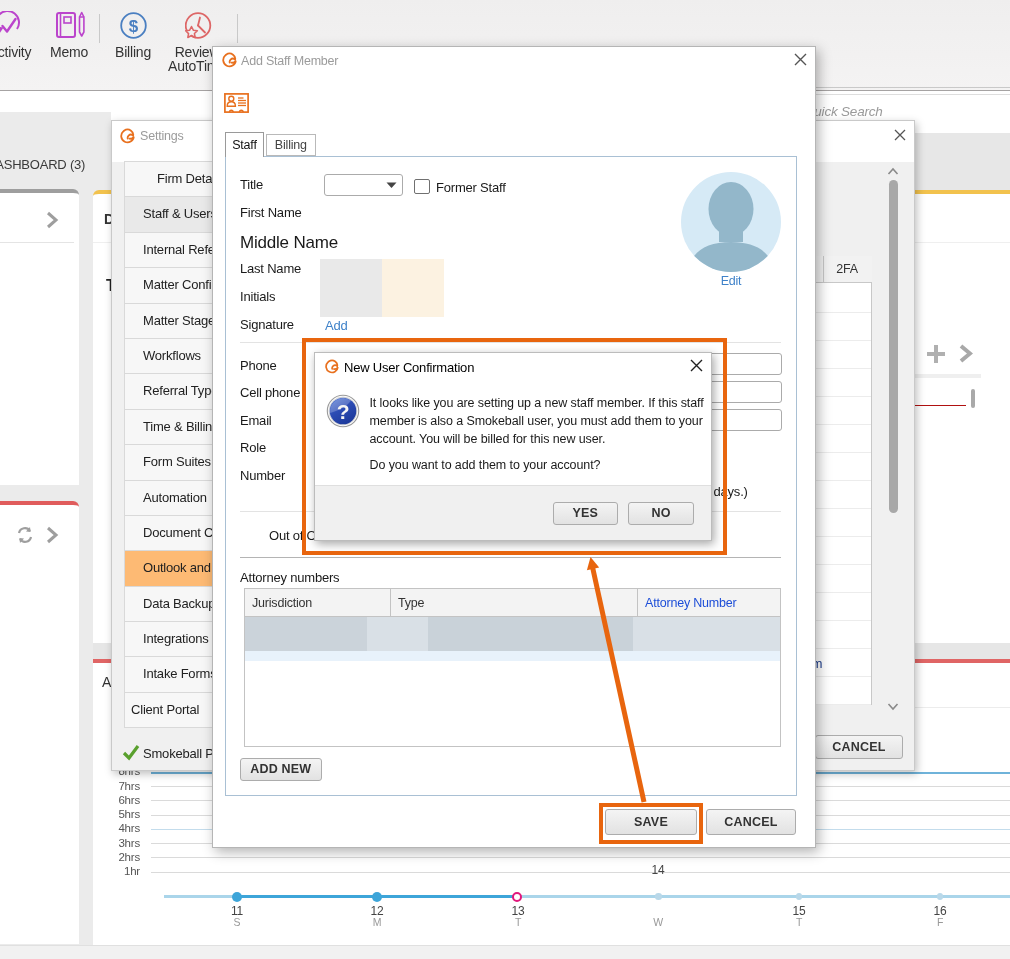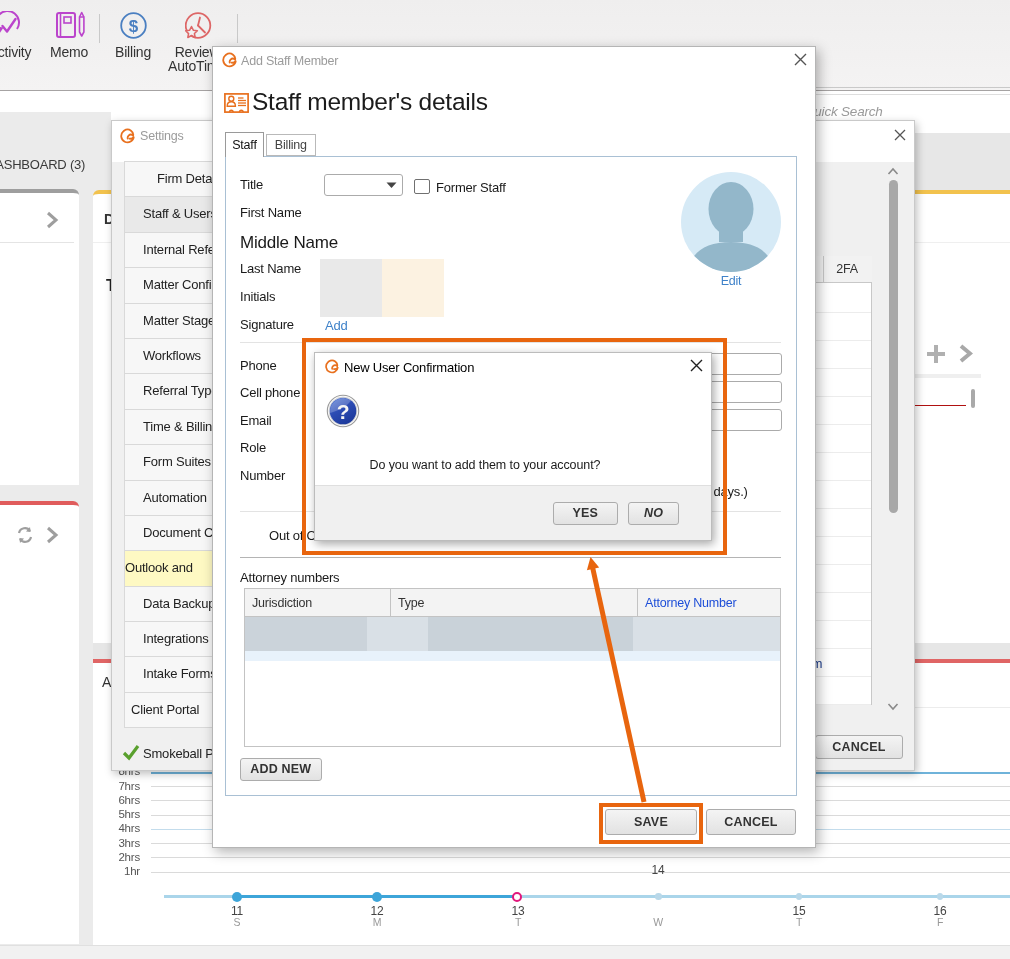--- a/index.html
+++ b/index.html
@@ -223,7 +223,6 @@
     <path d="M5.5 19 A1.8 1.8 0 0 1 9.1 19" fill="none" stroke="#e8701e" stroke-width="1.5"></path>
     <path d="M15.5 19 A1.8 1.8 0 0 1 19.1 19" fill="none" stroke="#e8701e" stroke-width="1.5"></path>
   </svg>
-  <div class="abs" style="left:252px;top:88px;font-size:24.5px;color:#1b1b1b;letter-spacing:-0.25px;">Staff member's details</div>
 
   <div class="abs" style="left:224.7px;top:155.5px;width:572.5px;height:640px;border:1px solid #a9c0d4;"></div>
   <div class="abs" style="left:265.5px;top:133.5px;width:50.7px;height:22px;background:#fff;border:1px solid #b9b9b9;font-size:12.5px;color:#444;text-align:center;line-height:21px;">Billing</div>

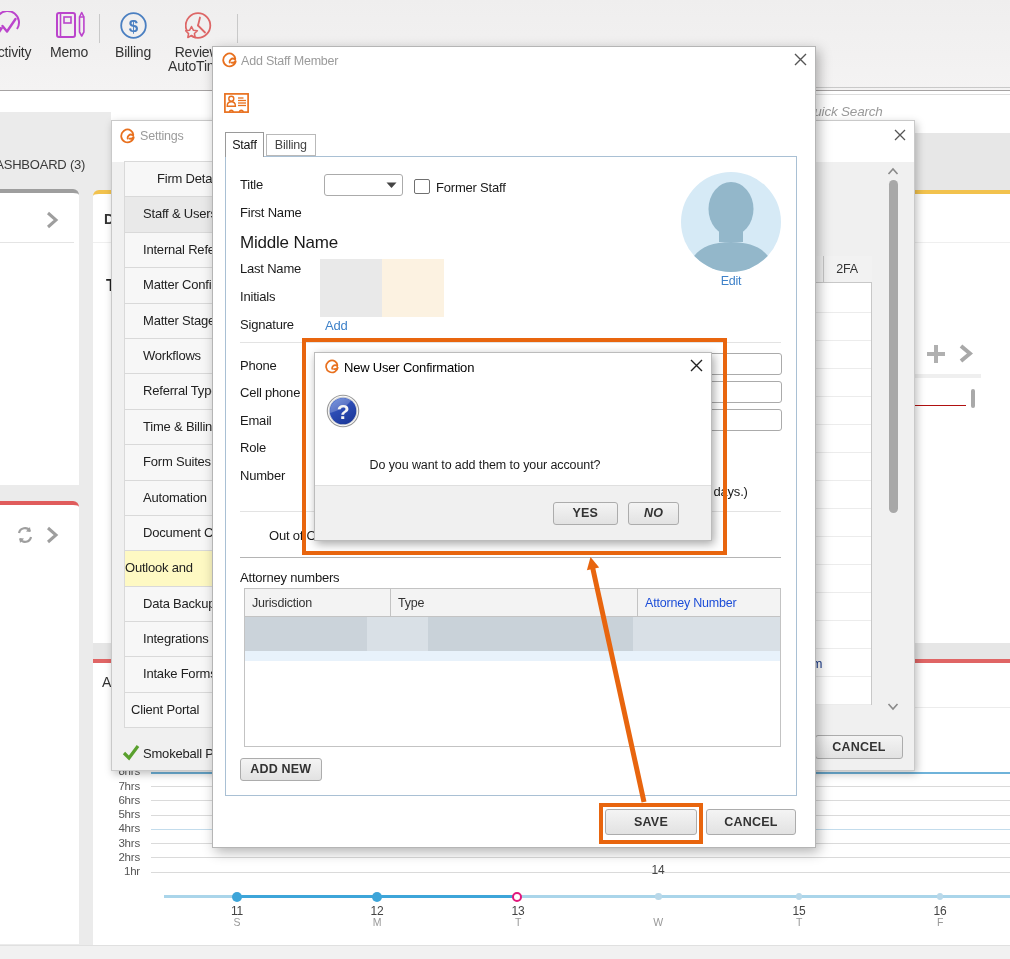--- a/index.html
+++ b/index.html
@@ -314,6 +314,7 @@
     <text x="17" y="24.5" font-size="21" font-weight="bold" fill="#f5f5f5" text-anchor="middle" font-family="Liberation Sans">?</text>
   </svg>
 
+  <div class="abs" style="left:369.5px;top:393.5px;width:337px;font-size:12.5px;color:#1a1a1a;line-height:18.2px;letter-spacing:-0.1px;">It looks like you are setting up a new staff member. If this staff member is also a Smokeball user, you must add them to your account. You will be billed for this new user.</div>
   <div class="abs" style="left:369.5px;top:458px;font-size:12.5px;color:#1a1a1a;letter-spacing:-0.1px;">Do you want to add them to your account?</div>
 
   <div class="abs" style="left:314.5px;top:484.5px;width:396px;height:55.5px;background:#f0f0f0;border-top:1px solid #dfdfdf;"></div>

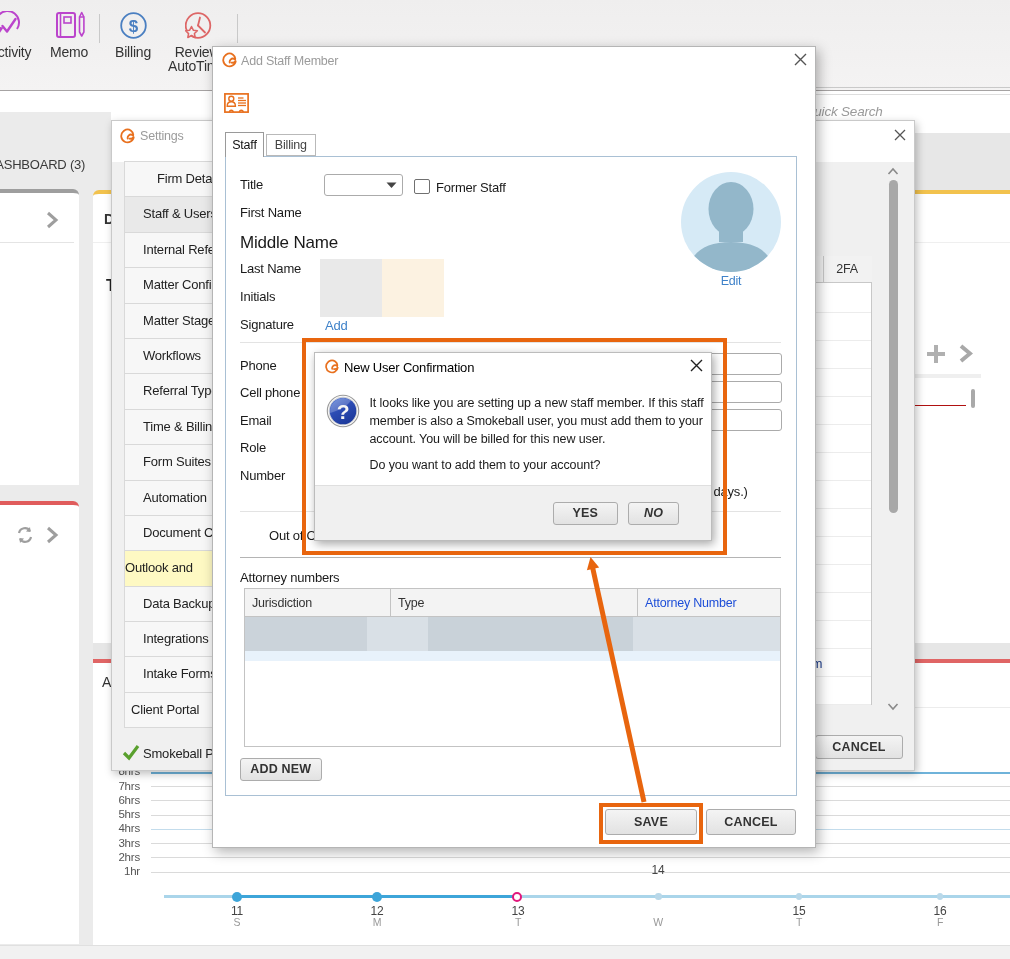--- a/index.html
+++ b/index.html
@@ -319,7 +319,7 @@
 
   <div class="abs" style="left:314.5px;top:484.5px;width:396px;height:55.5px;background:#f0f0f0;border-top:1px solid #dfdfdf;"></div>
   <div class="btn" style="left:552.5px;top:502px;width:65.5px;height:22.5px;line-height:21px;">YES</div>
-  <div class="btn" style="left:628px;top:502px;width:51px;height:22.5px;line-height:21px;font-style:italic;">NO</div>
+  <div class="btn" style="left:628px;top:502px;width:66px;height:22.5px;line-height:21px;">NO</div>
 
   <div class="abs" style="left:302px;top:338px;width:424.5px;height:217px;border:4px solid #e8650e;"></div>
   <div class="abs" style="left:598.5px;top:802.5px;width:104.5px;height:41.5px;border:4px solid #e8650e;"></div>

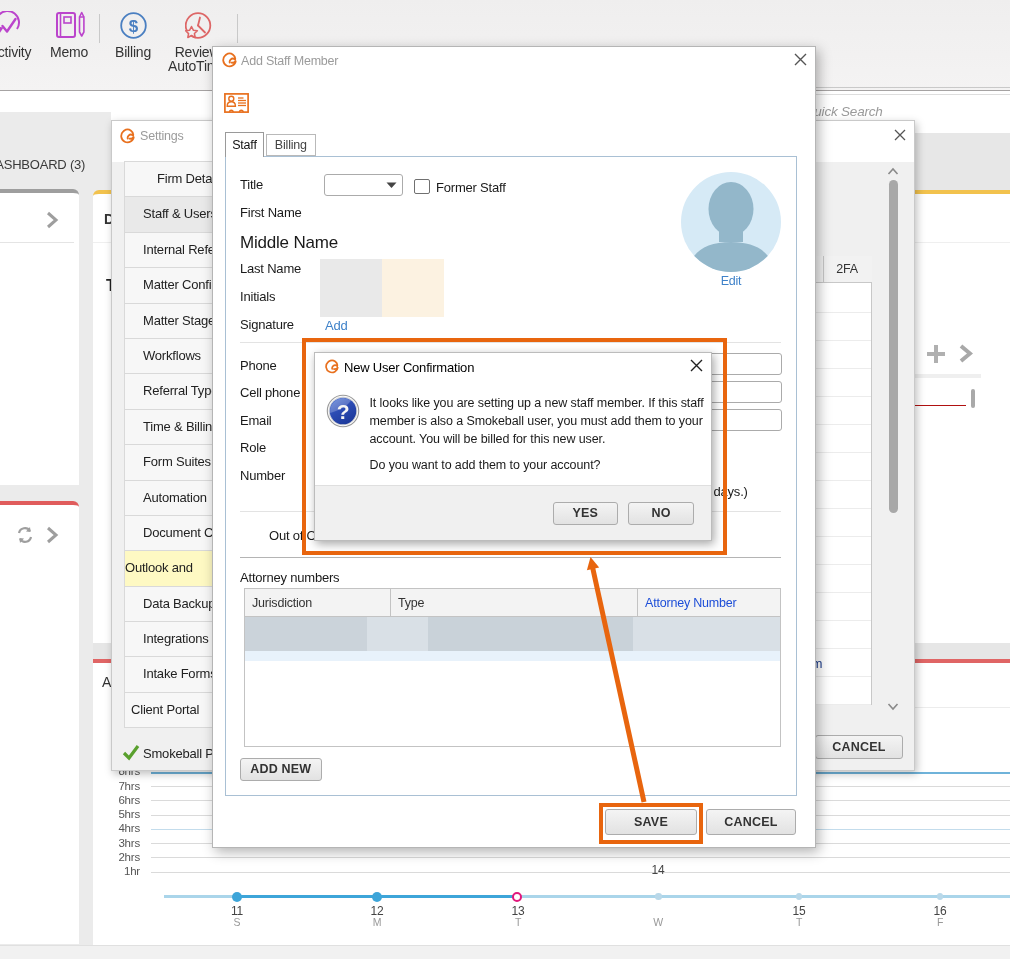--- a/index.html
+++ b/index.html
@@ -158,7 +158,7 @@
     <div style="height:35.4px;background:#f7f7f7;border:1px solid #d9d9d9;border-top:none;font-size:13px;color:#222;line-height:34px;padding-left:18px;white-space:nowrap;overflow:hidden;">Form Suites</div>
     <div style="height:35.4px;background:#f7f7f7;border:1px solid #d9d9d9;border-top:none;font-size:13px;color:#222;line-height:34px;padding-left:18px;white-space:nowrap;overflow:hidden;">Automation</div>
     <div style="height:35.4px;background:#f7f7f7;border:1px solid #d9d9d9;border-top:none;font-size:13px;color:#222;line-height:34px;padding-left:18px;white-space:nowrap;overflow:hidden;">Document C</div>
-    <div style="height:35.4px;background:#fef9c3;border:1px solid #d9d9d9;border-top:none;font-size:13px;color:#222;line-height:34px;white-space:nowrap;overflow:hidden;">Outlook and</div>
+    <div style="height:35.4px;background:#fdba74;border:1px solid #d9d9d9;border-top:none;font-size:13px;color:#222;line-height:34px;padding-left:18px;white-space:nowrap;overflow:hidden;">Outlook and</div>
     <div style="height:35.4px;background:#f7f7f7;border:1px solid #d9d9d9;border-top:none;font-size:13px;color:#222;line-height:34px;padding-left:18px;white-space:nowrap;overflow:hidden;">Data Backup</div>
     <div style="height:35.4px;background:#f7f7f7;border:1px solid #d9d9d9;border-top:none;font-size:13px;color:#222;line-height:34px;padding-left:18px;white-space:nowrap;overflow:hidden;">Integrations</div>
     <div style="height:35.4px;background:#f7f7f7;border:1px solid #d9d9d9;border-top:none;font-size:13px;color:#222;line-height:34px;padding-left:18px;white-space:nowrap;overflow:hidden;">Intake Forms</div>

